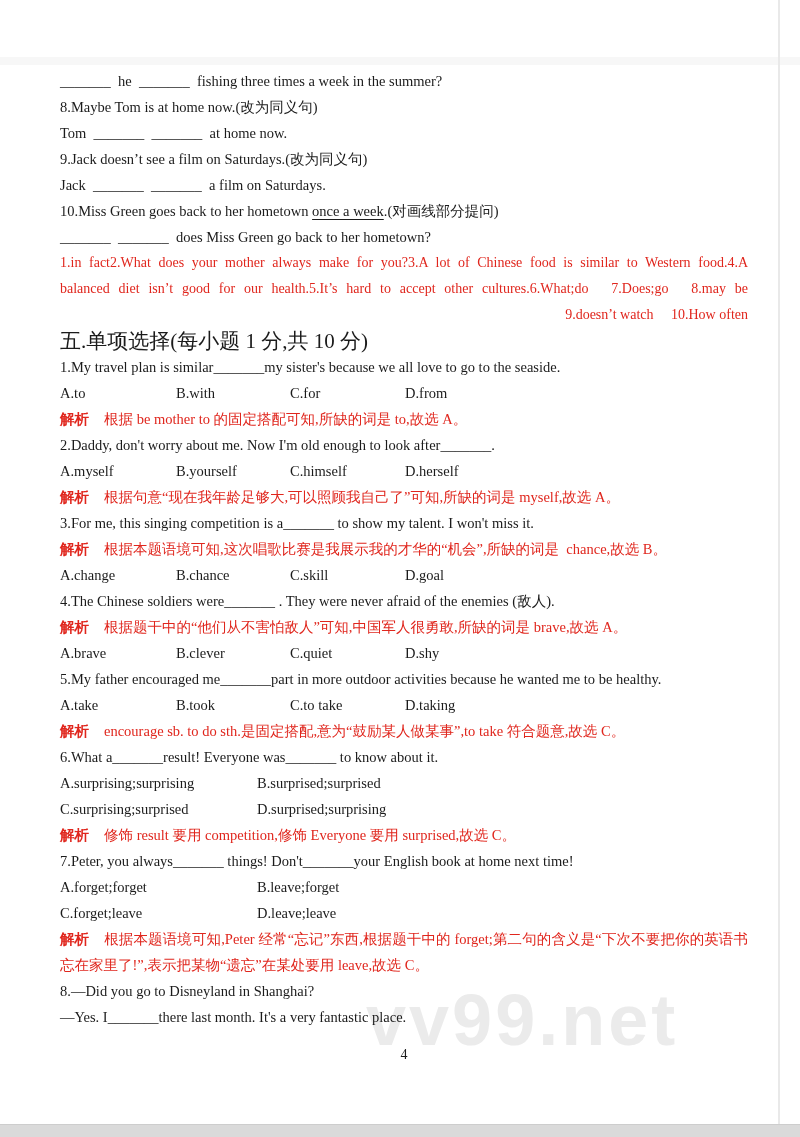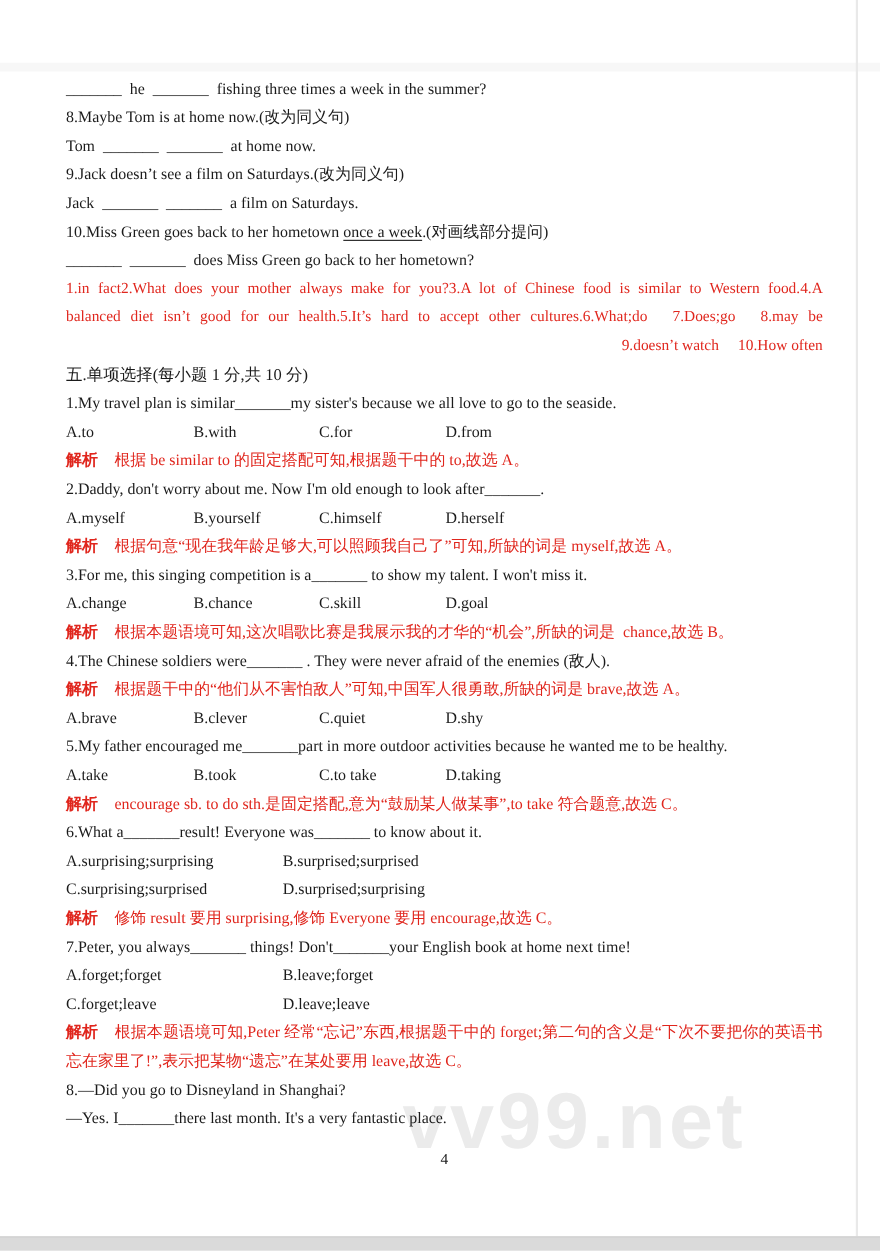--- a/index.html
+++ b/index.html
@@ -22,7 +22,7 @@
   }
   .content { position:absolute; left:60px; top:68px; width:688px; z-index:2; }
   .line { min-height:26px; line-height:26px; font-size:14.5px; white-space:pre-wrap; }
-  .header { font-size:15px; }
+  .header { font-size:21px; }
   .ans-line {
     color:var(--red,#e0261d); font-size:14px; white-space:normal;
     text-align:justify; text-align-last:justify;

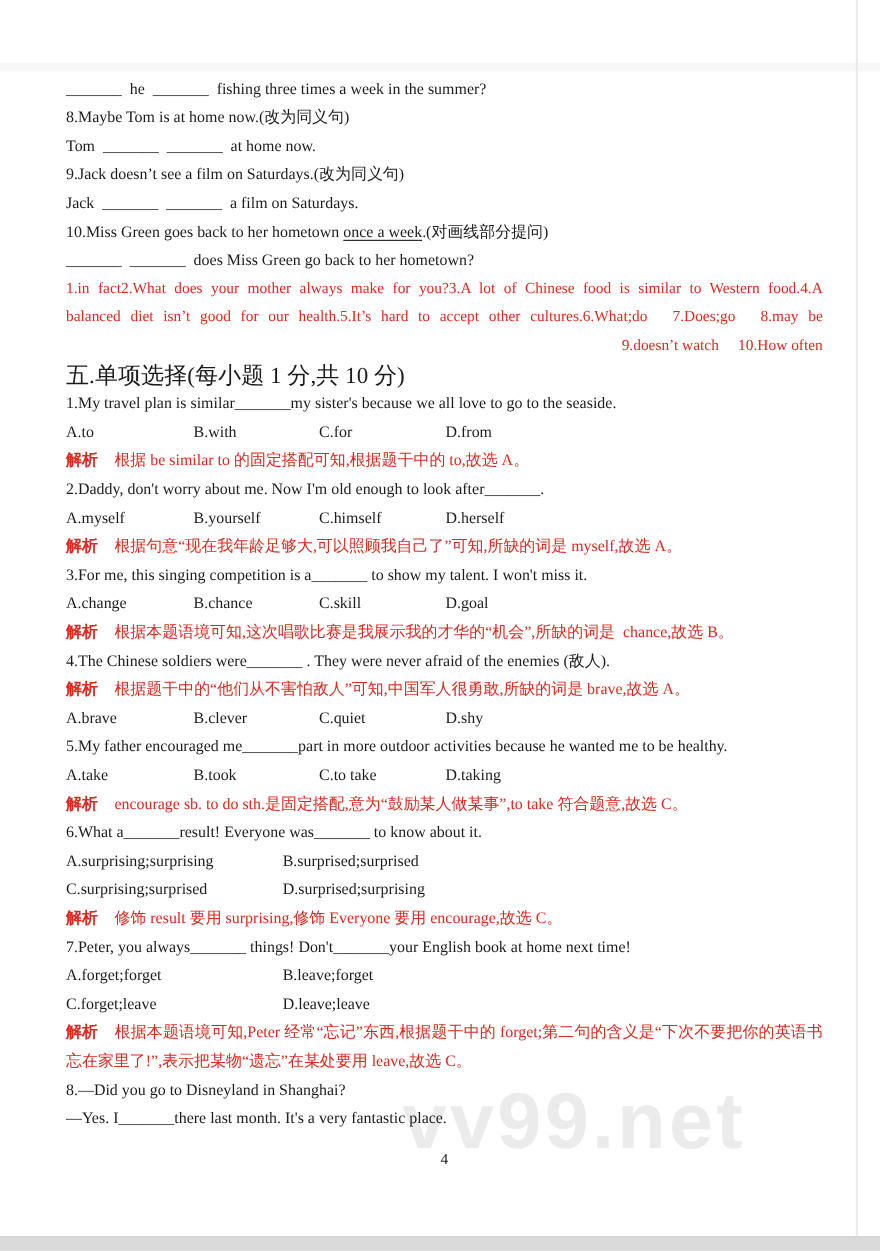--- a/index.html
+++ b/index.html
@@ -66,7 +66,7 @@
     <span>C.for</span>
     <span>D.from</span>
   </div>
-  <div class="line analysis"><span class="jx">解析</span><span>根据 be similar to 的固定搭配可知,根据题干中的 to,故选 A。</span></div>
+  <div class="line analysis"><span class="jx">解析</span><span>根据 be mother to 的固定搭配可知,所缺的词是 to,故选 A。</span></div>
 
   <div class="line">2.Daddy, don't worry about me. Now I'm old enough to look after_______.</div>
   <div class="line opts4">

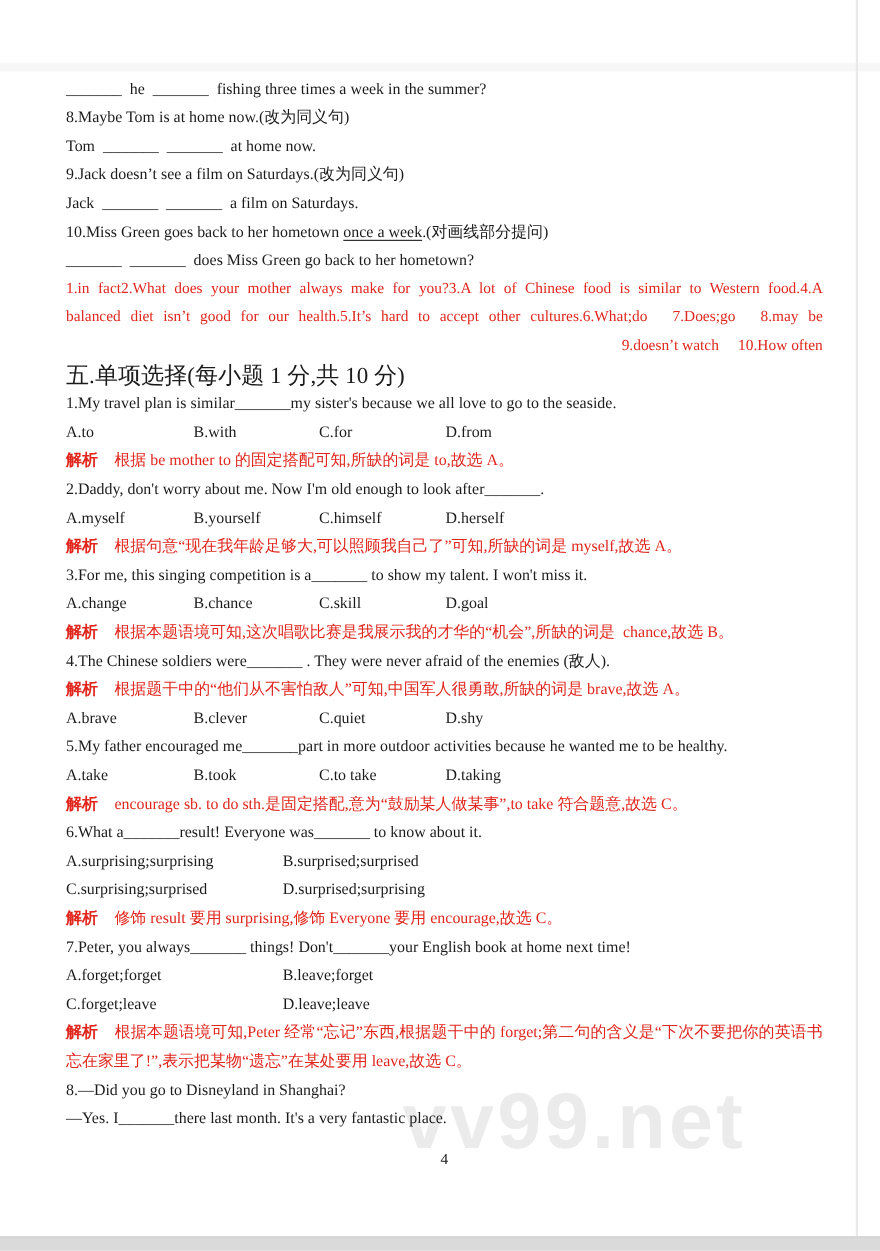--- a/index.html
+++ b/index.html
@@ -78,13 +78,13 @@
   <div class="line analysis"><span class="jx">解析</span><span>根据句意“现在我年龄足够大,可以照顾我自己了”可知,所缺的词是 myself,故选 A。</span></div>
 
   <div class="line">3.For me, this singing competition is a_______ to show my talent. I won't miss it.</div>
+  <div class="line analysis"><span class="jx">解析</span><span>根据本题语境可知,这次唱歌比赛是我展示我的才华的“机会”,所缺的词是  chance,故选 B。</span></div>
   <div class="line opts4">
     <span>A.change</span>
     <span>B.chance</span>
     <span>C.skill</span>
     <span>D.goal</span>
   </div>
-  <div class="line analysis"><span class="jx">解析</span><span>根据本题语境可知,这次唱歌比赛是我展示我的才华的“机会”,所缺的词是  chance,故选 B。</span></div>
 
   <div class="line">4.The Chinese soldiers were_______ . They were never afraid of the enemies (敌人).</div>
   <div class="line analysis"><span class="jx">解析</span><span>根据题干中的“他们从不害怕敌人”可知,中国军人很勇敢,所缺的词是 brave,故选 A。</span></div>

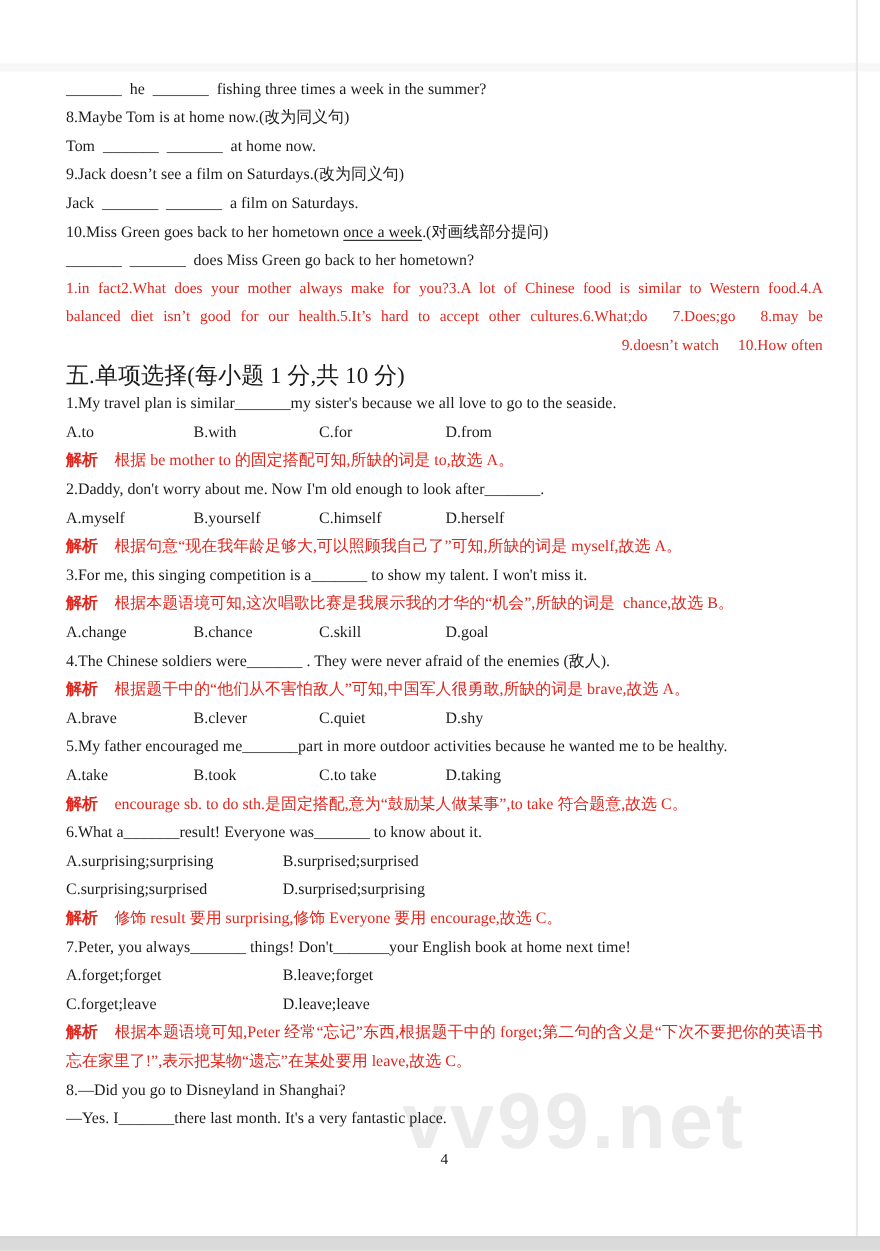--- a/index.html
+++ b/index.html
@@ -113,7 +113,7 @@
     <span>C.surprising;surprised</span>
     <span>D.surprised;surprising</span>
   </div>
-  <div class="line analysis"><span class="jx">解析</span><span>修饰 result 要用 surprising,修饰 Everyone 要用 encourage,故选 C。</span></div>
+  <div class="line analysis"><span class="jx">解析</span><span>修饰 result 要用 competition,修饰 Everyone 要用 surprised,故选 C。</span></div>
 
   <div class="line">7.Peter, you always_______ things! Don't_______your English book at home next time!</div>
   <div class="line opts2">

